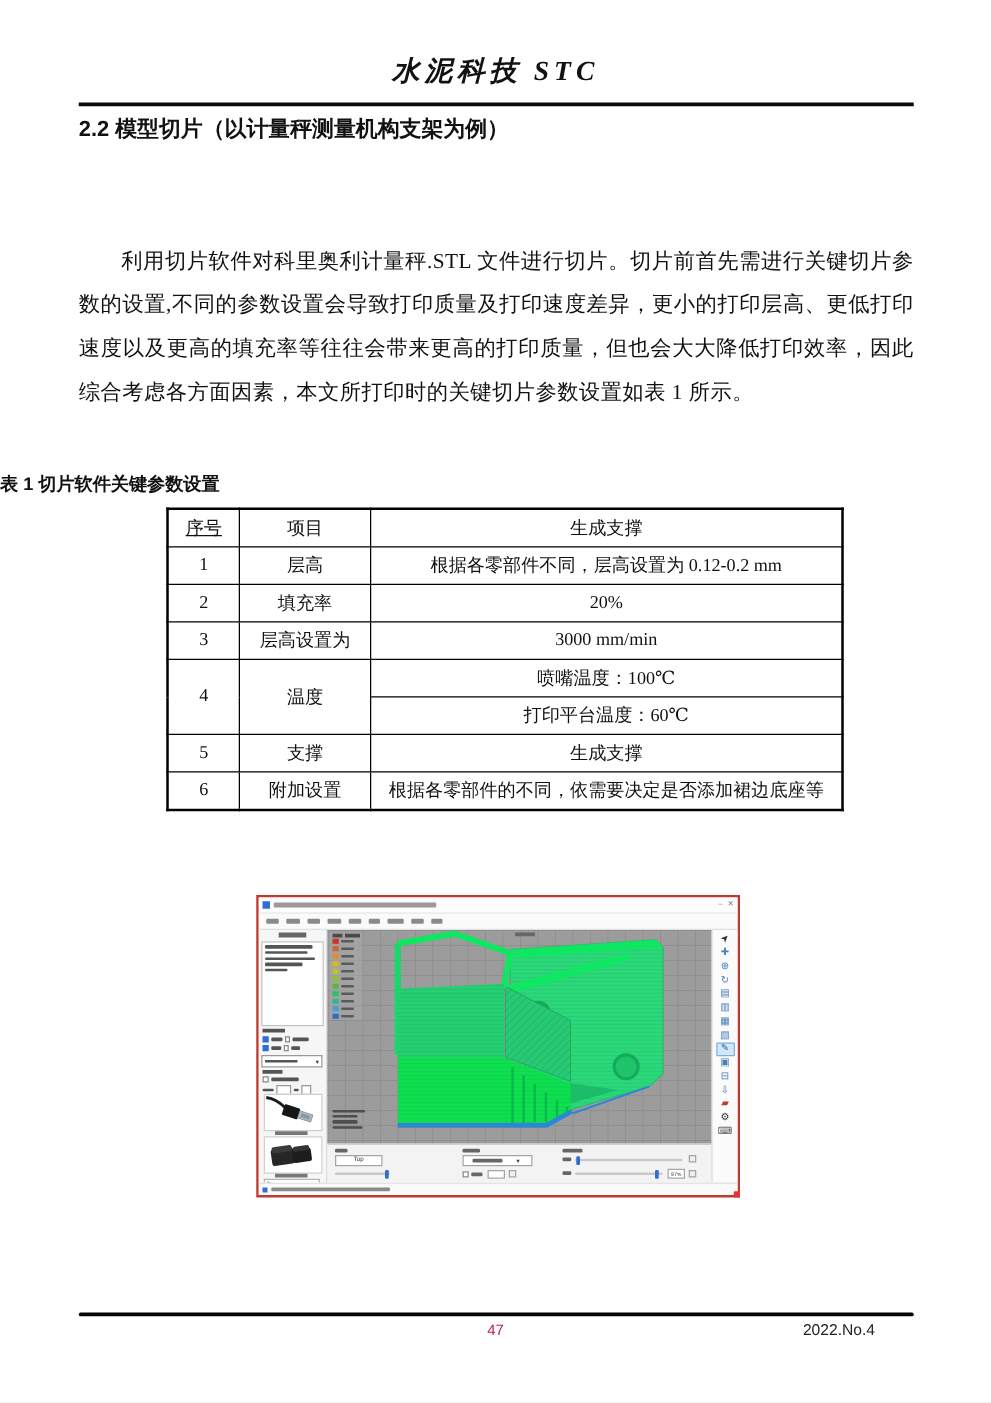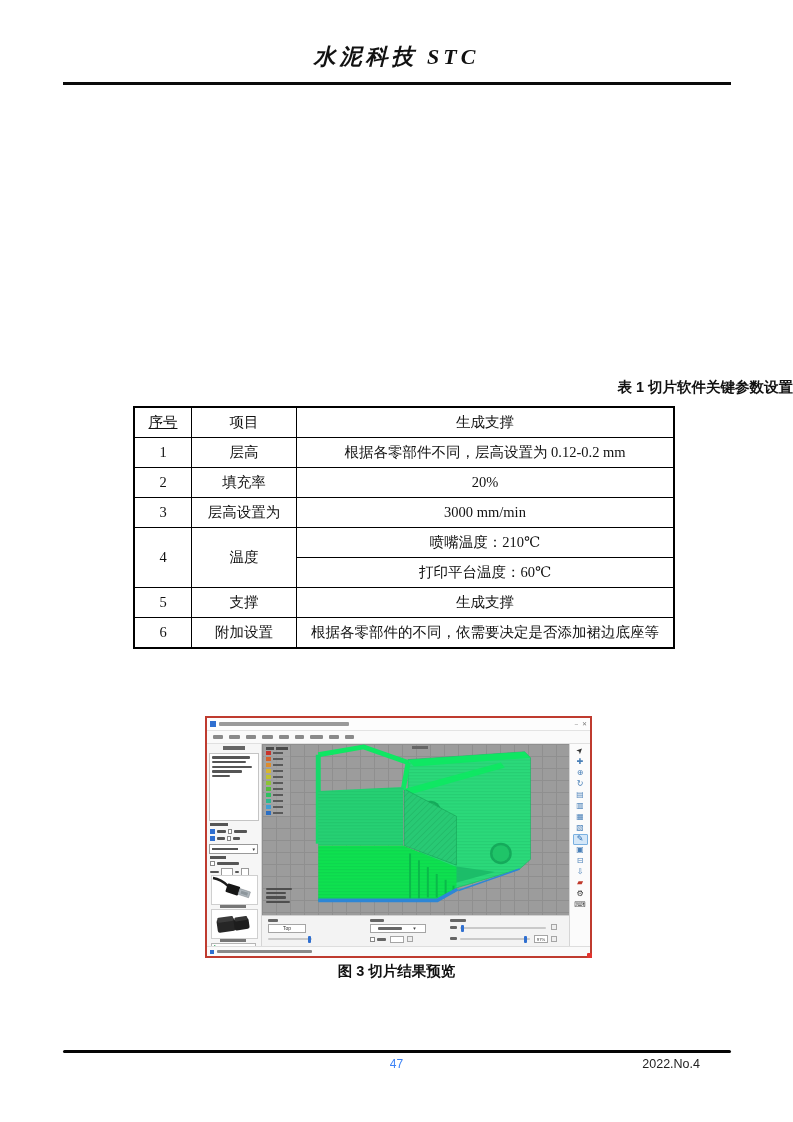--- a/index.html
+++ b/index.html
@@ -135,6 +135,7 @@
   <div class="journal-title">水泥科技 STC</div>
   <div class="header-rule"></div>
 
+  <h2 class="sec-heading h22">2.2 模型切片（以计量秤测量机构支架为例）</h2>
 
   <div class="tbl-caption">表 1 切片软件关键参数设置</div>
 

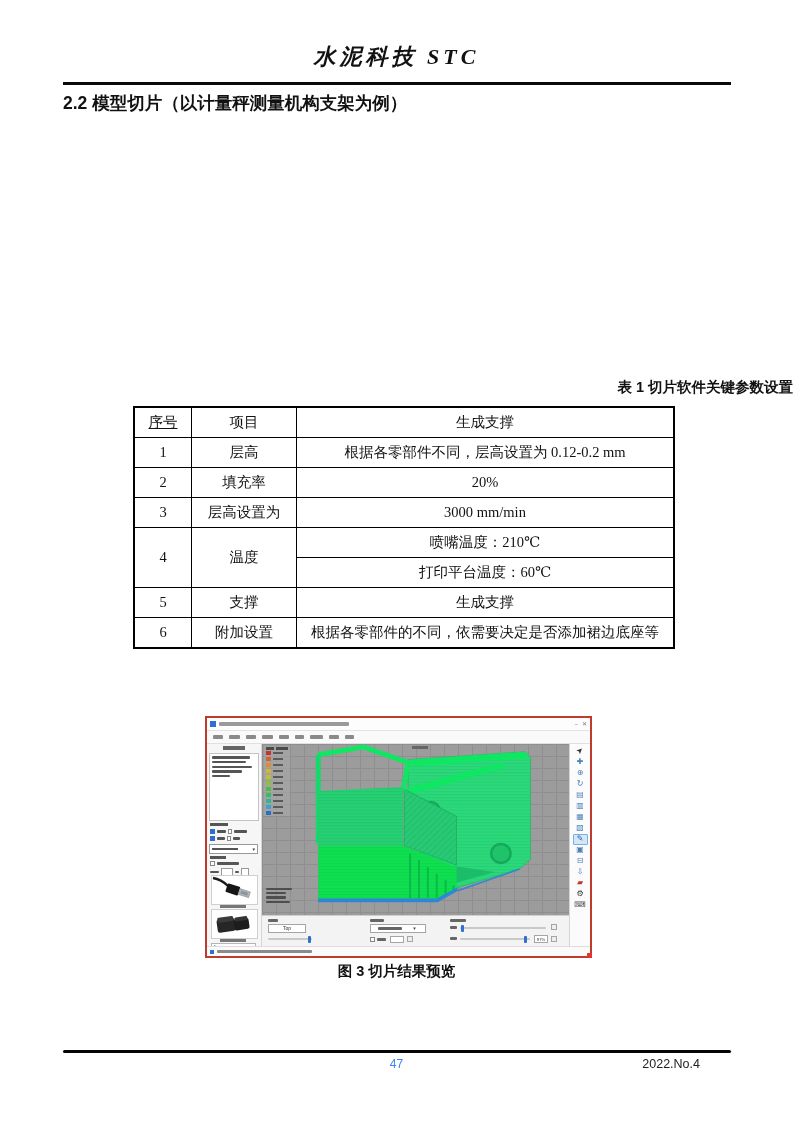--- a/index.html
+++ b/index.html
@@ -136,6 +136,7 @@
   <div class="header-rule"></div>
 
   <h2 class="sec-heading h22">2.2 模型切片（以计量秤测量机构支架为例）</h2>
+  <p class="body-p p2">利用切片软件对科里奥利计量秤.STL 文件进行切片。切片前首先需进行关键切片参数的设置,不同的参数设置会导致打印质量及打印速度差异，更小的打印层高、更低打印速度以及更高的填充率等往往会带来更高的打印质量，但也会大大降低打印效率，因此综合考虑各方面因素，本文所打印时的关键切片参数设置如表 1 所示。</p>
 
   <div class="tbl-caption">表 1 切片软件关键参数设置</div>
 

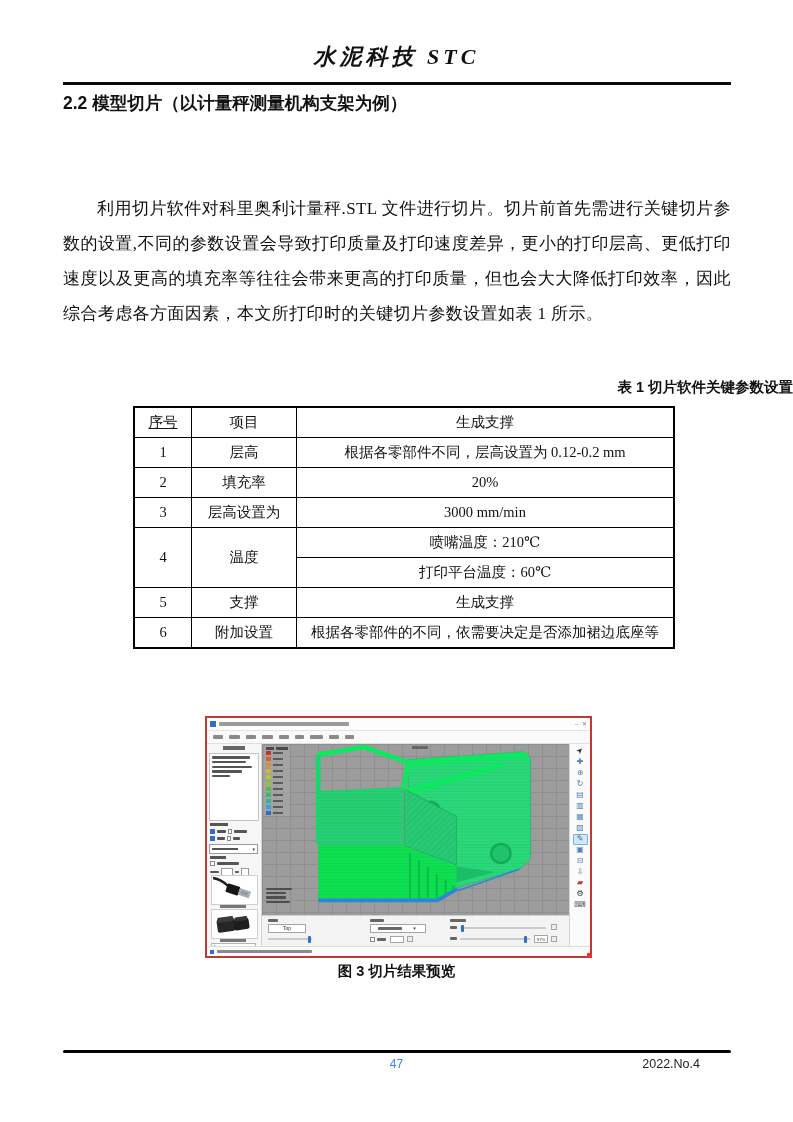--- a/index.html
+++ b/index.html
@@ -21,7 +21,7 @@
   .p1{top:121px;}
   .p2{top:191px;}
   .p3{top:646px;}
-  .tbl-caption{position:absolute;top:378px;left:0;width:793px;text-align:right;
+  .tbl-caption{position:absolute;top:378px;left:0;width:793px;text-align:left;
     font-family:"Liberation Sans","DejaVu Sans",sans-serif;font-size:14.5px;font-weight:700;}
   .fig-caption{position:absolute;top:962px;left:0;width:793px;text-align:center;
     font-family:"Liberation Sans","DejaVu Sans",sans-serif;font-size:14.5px;font-weight:700;}

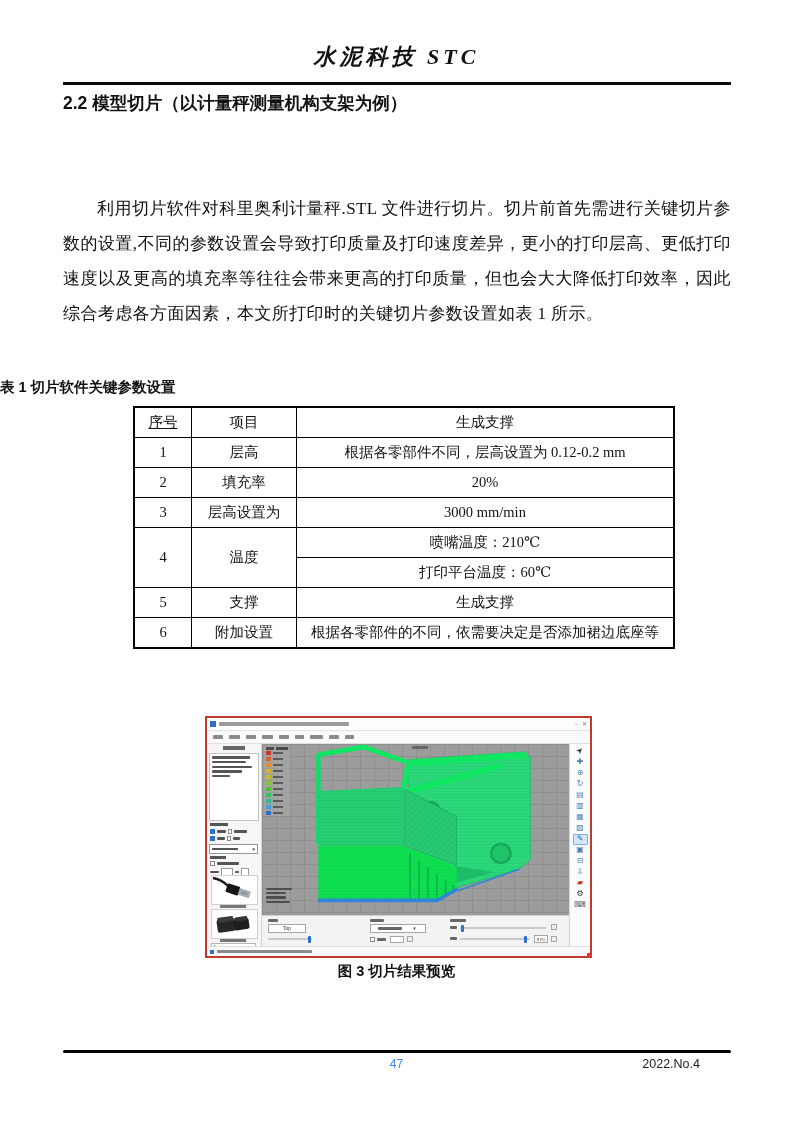--- a/index.html
+++ b/index.html
@@ -165,7 +165,7 @@
     <tr>
       <td rowspan="2">4</td>
       <td rowspan="2">温度</td>
-      <td>喷嘴温度：210℃</td>
+      <td>喷嘴温度：100℃</td>
     </tr>
     <tr>
       <td>打印平台温度：60℃</td>

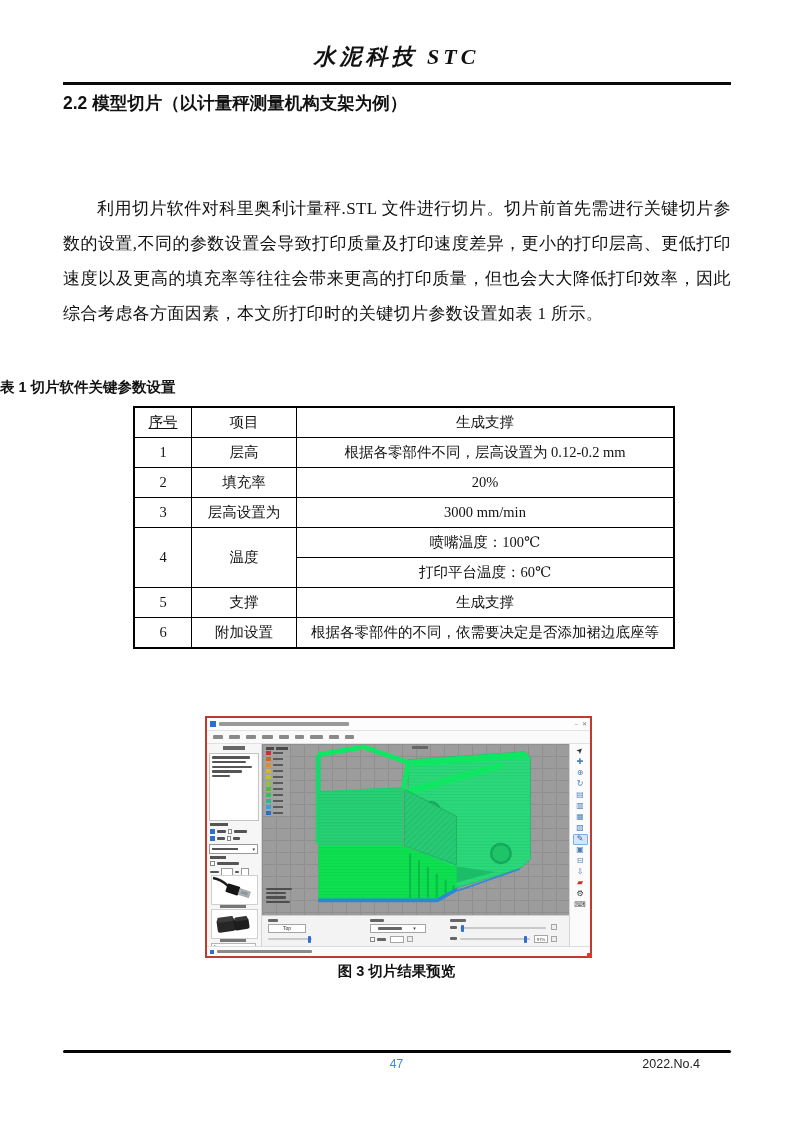--- a/index.html
+++ b/index.html
@@ -446,7 +446,6 @@
     <div class="red-dot"></div>
   </div>
 
-  <div class="fig-caption">图 3 切片结果预览</div>
 
   <div class="footer-rule"></div>
   <div class="footer-page">47</div>

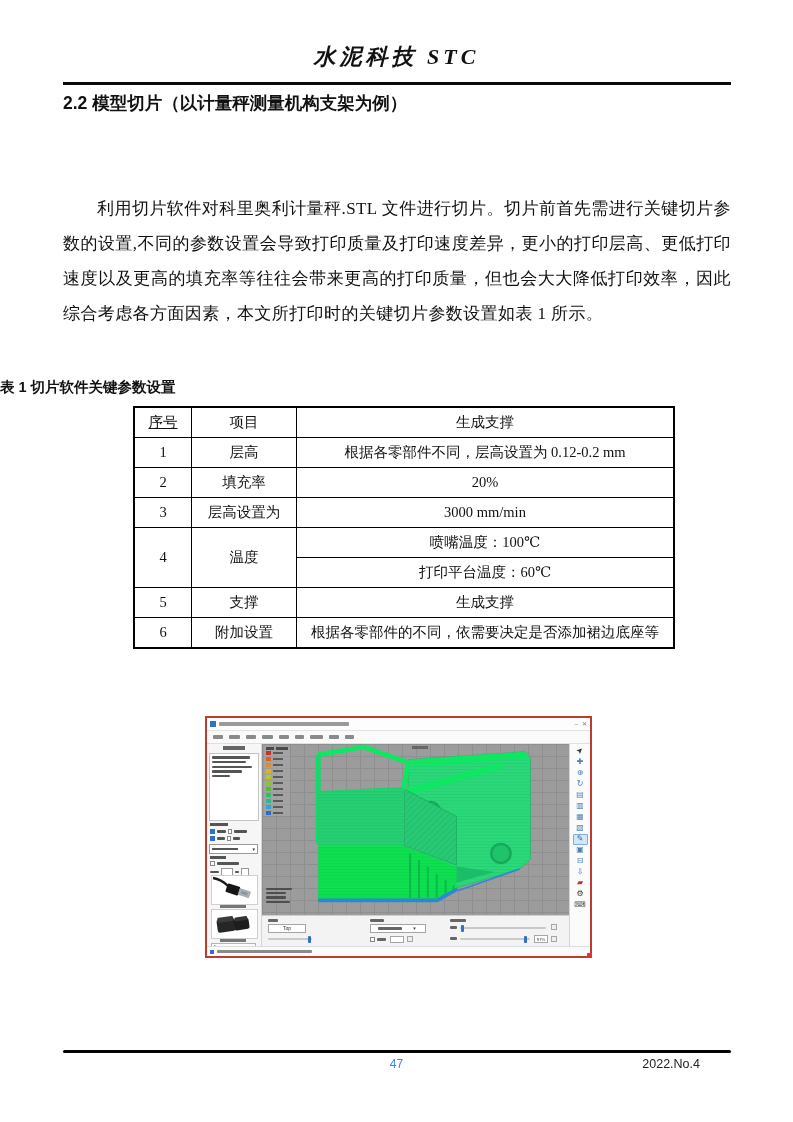--- a/index.html
+++ b/index.html
@@ -36,7 +36,7 @@
   
   .footer-rule{position:absolute;top:1050px;left:63px;width:668px;height:3px;background:#050505;border-radius:2px;}
   .footer-page{position:absolute;top:1057px;left:0;width:793px;text-align:center;
-    font-family:"Liberation Sans","DejaVu Sans",sans-serif;font-size:12px;color:#3b82f6;}
+    font-family:"Liberation Sans","DejaVu Sans",sans-serif;font-size:12px;color:#be185d;}
   .footer-issue{position:absolute;top:1057px;left:540px;width:160px;text-align:right;
     font-family:"Liberation Sans","DejaVu Sans",sans-serif;font-size:12.5px;color:#222;}
 

